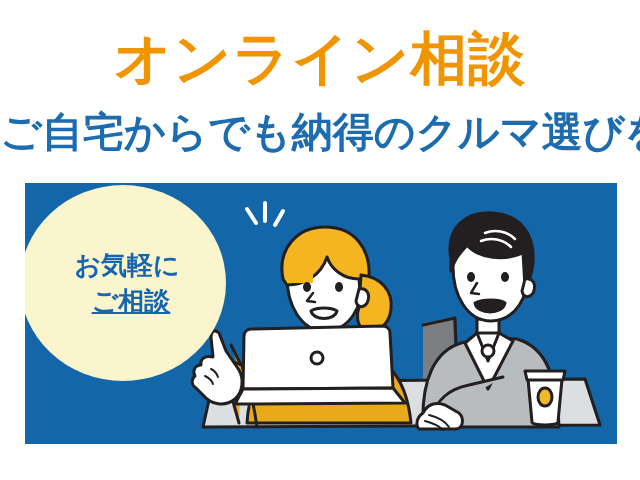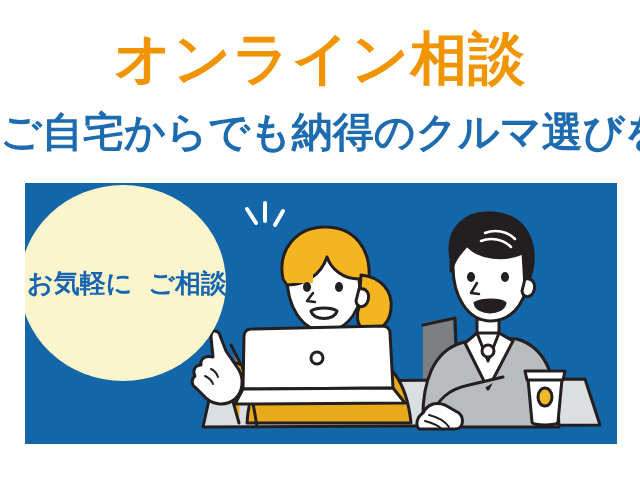--- a/index.html
+++ b/index.html
@@ -69,7 +69,7 @@
     border-radius: 50%;
     background: #fbf5cd;
     display: flex;
-    flex-direction: row;
+    flex-direction: column;
     align-items: center;
     justify-content: center;
   }

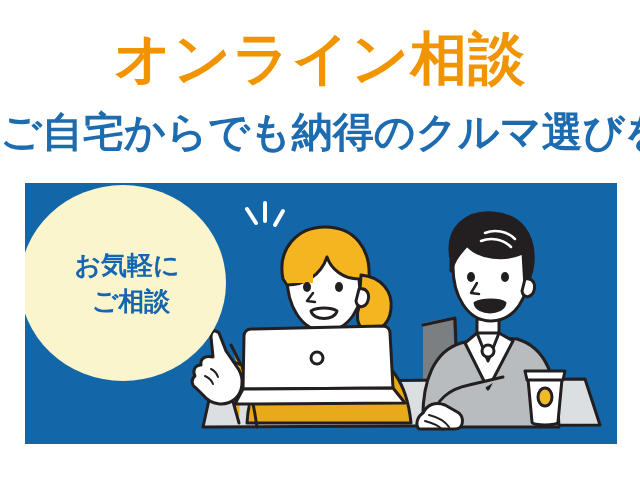--- a/index.html
+++ b/index.html
@@ -82,7 +82,7 @@
     font-family: "DejaVu Sans", "Liberation Sans", sans-serif;
   }
   .bubble-line.l1 { margin-left: 8px; }
-  .bubble-line.l2 { margin-left: 16px; }
+  .bubble-line.l2 { margin-left: 16px; text-decoration: underline; }
   .bubble-line.l3 { margin-left: -2px; }
 
   .art { position: absolute; left: 0; top: 0; width: 592px; height: 261px; }

